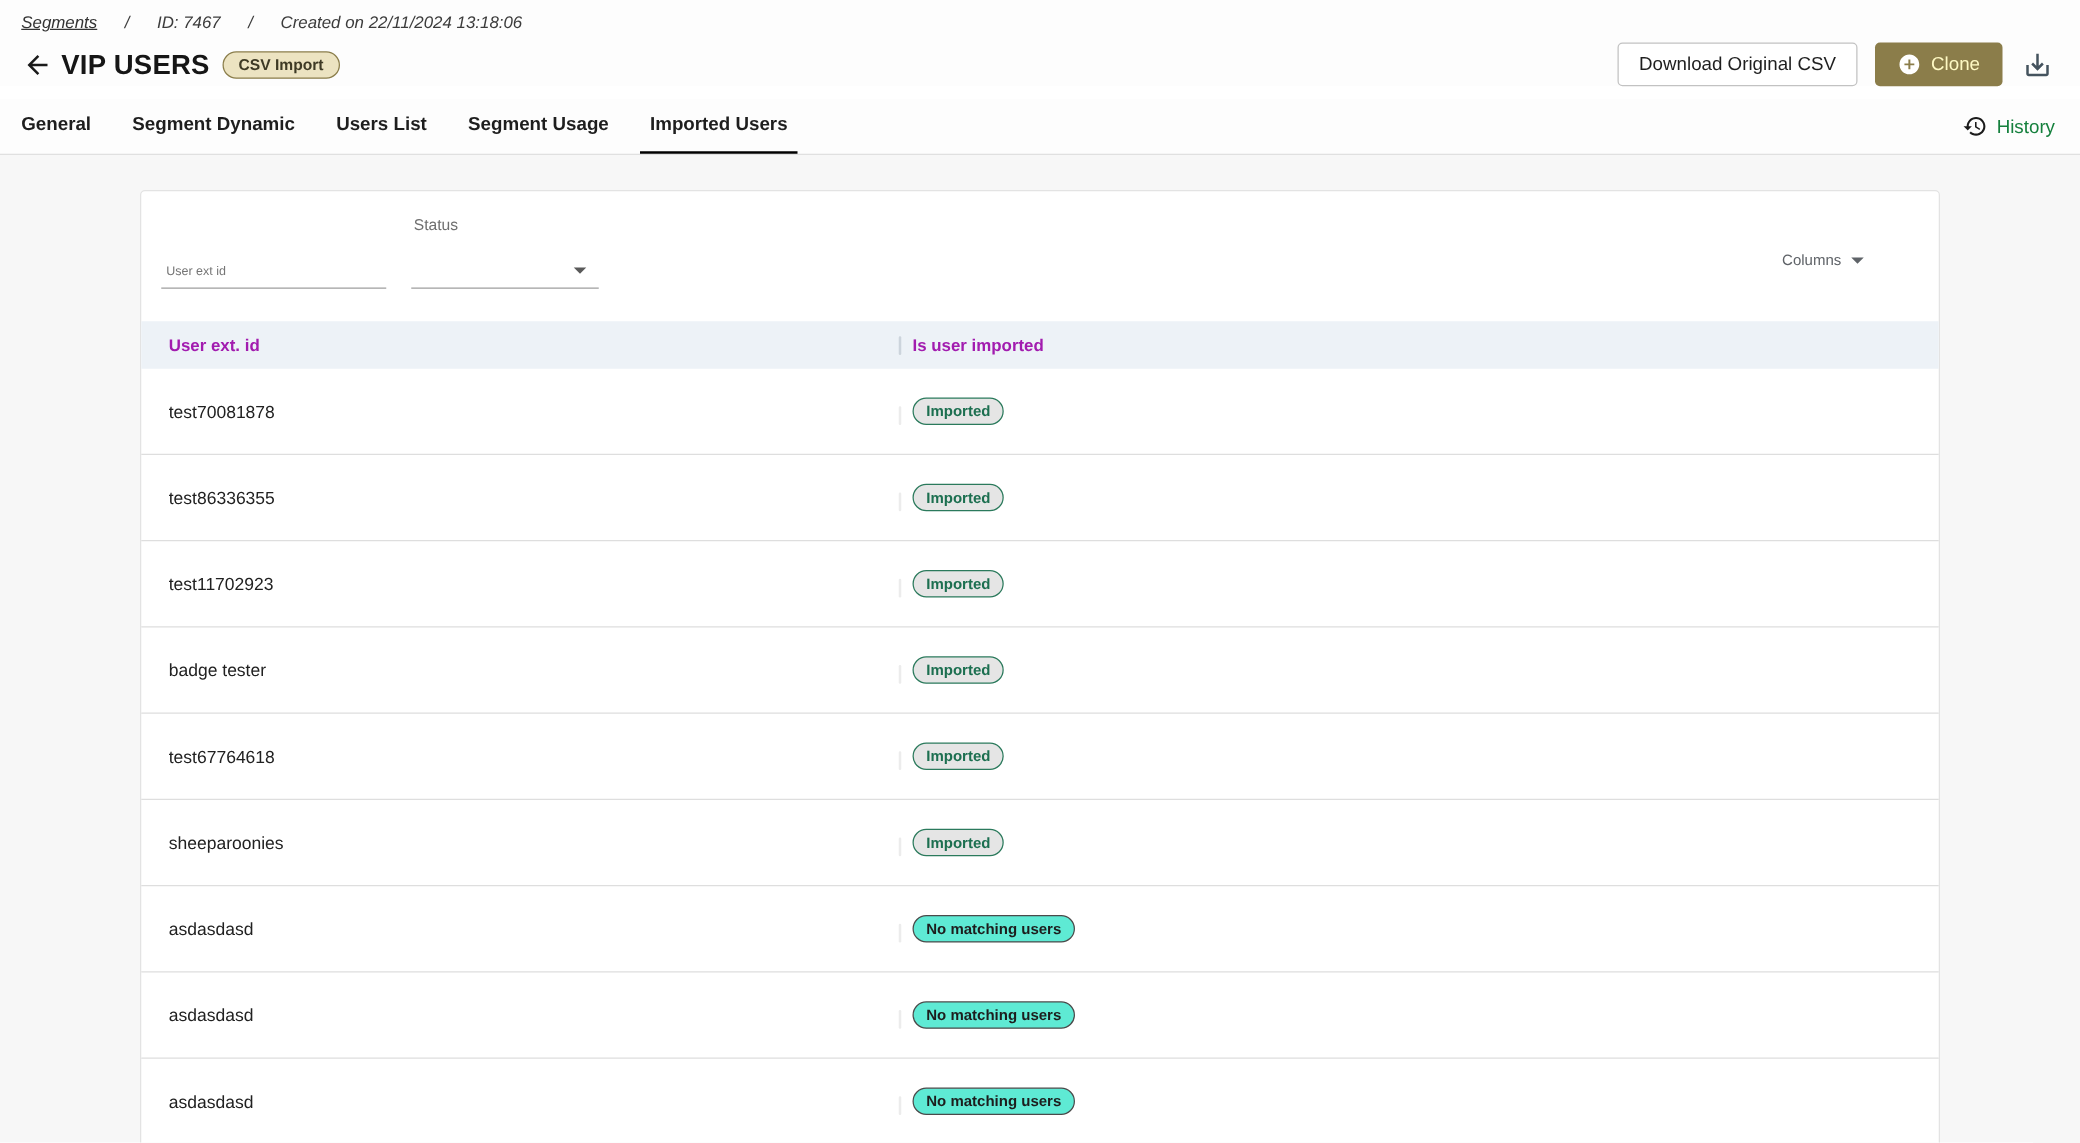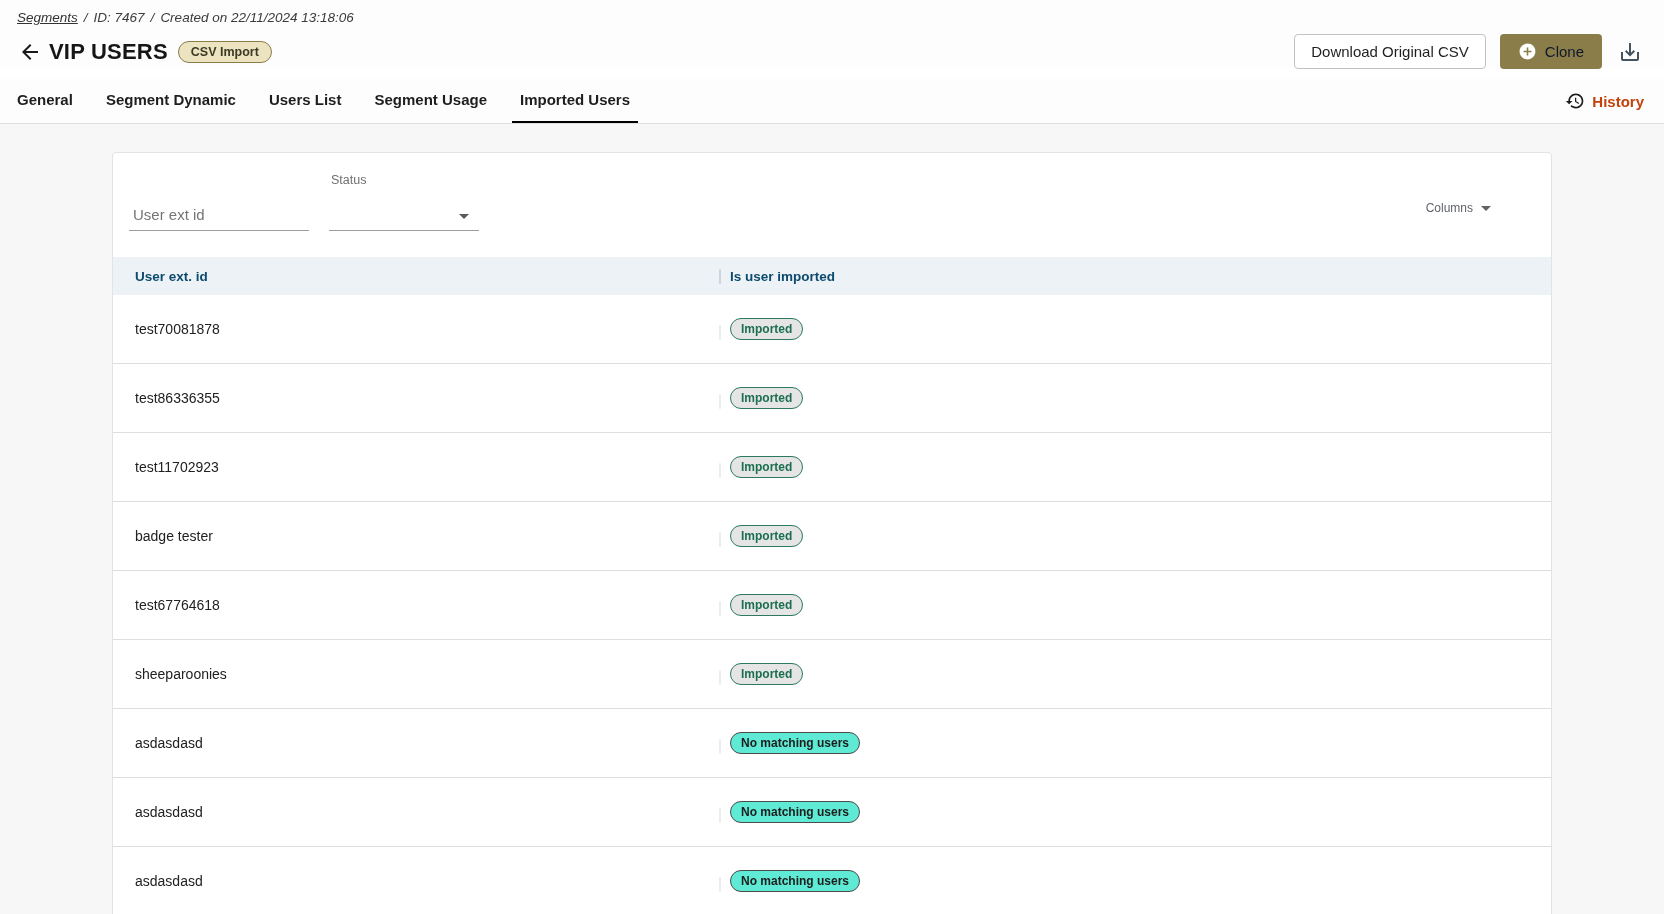--- a/index.html
+++ b/index.html
@@ -14,7 +14,7 @@
   .top-header { padding: 10px 20px 0 17px; background: #fdfdfd; }
   .breadcrumb {
     font-size: 13.5px; font-style: italic; color: #3c3c3c;
-    display: flex; align-items: center; gap: 6px;
+    display: flex; align-items: center; gap: 22px;
   }
   .breadcrumb .bc-link { text-decoration: underline; color: #333; cursor: pointer; }
   .title-row { display: flex; align-items: center; margin-top: 9px; }

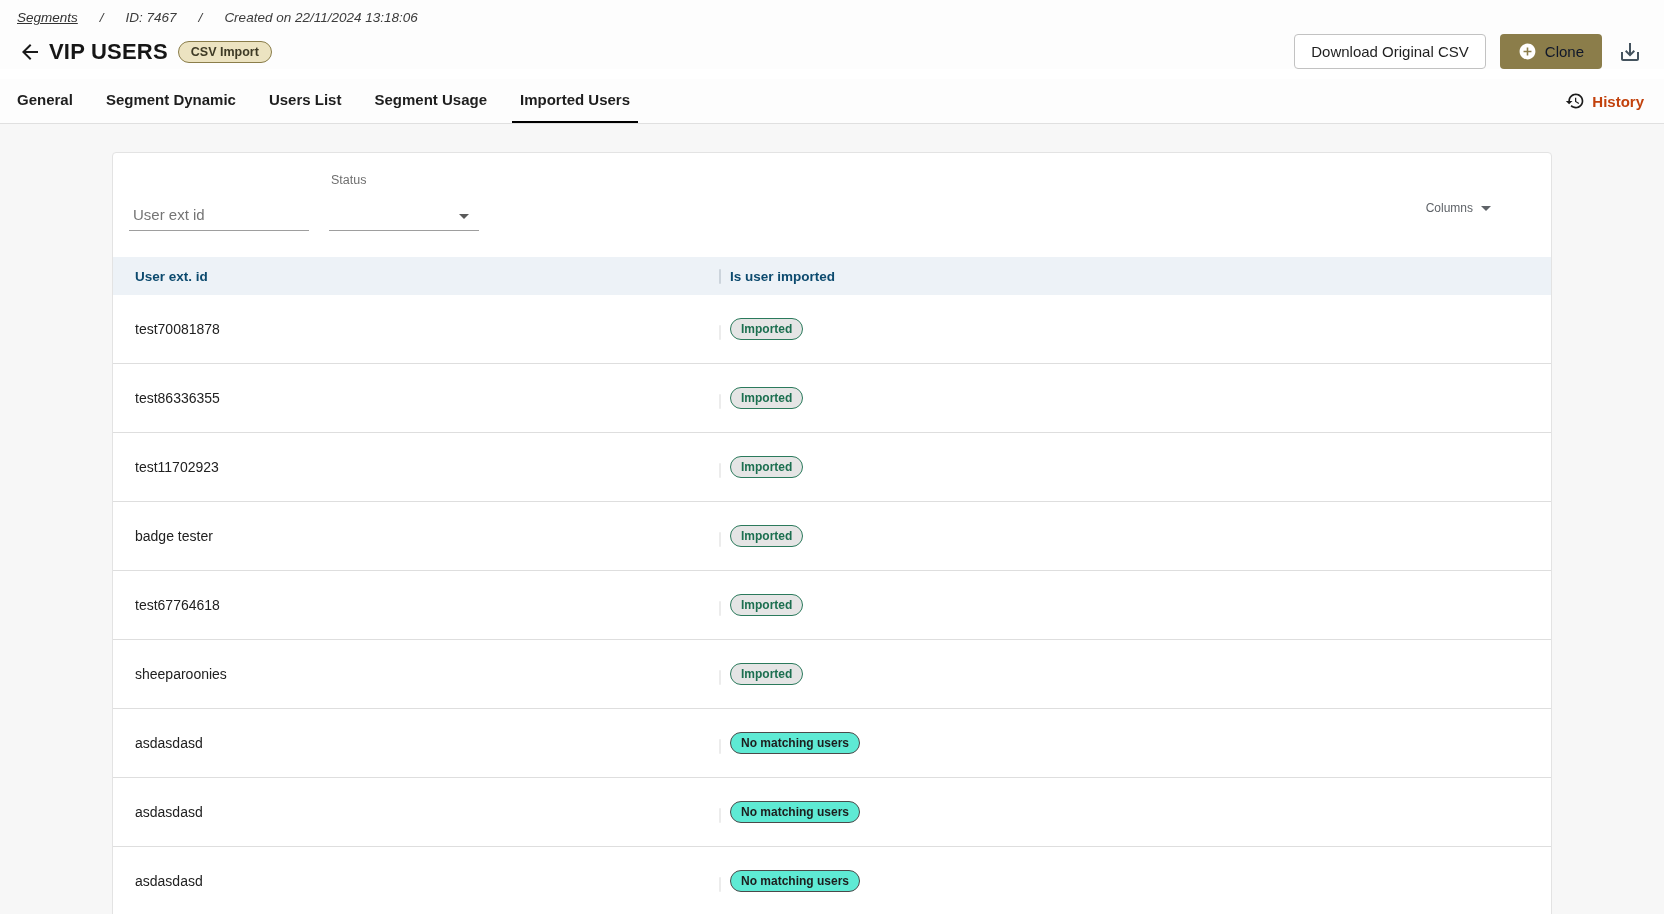--- a/index.html
+++ b/index.html
@@ -32,7 +32,7 @@
     padding: 8px 16px; cursor: pointer; font-family: inherit;
   }
   .btn-clone {
-    background: #8b7d4a; border: none; border-radius: 4px; color: #0f172a;
+    background: #8b7d4a; border: none; border-radius: 4px; color: #fef9c3;
     font-size: 15px; font-weight: 500; padding: 8px 18px; cursor: pointer;
     display: flex; align-items: center; gap: 8px; font-family: inherit;
   }

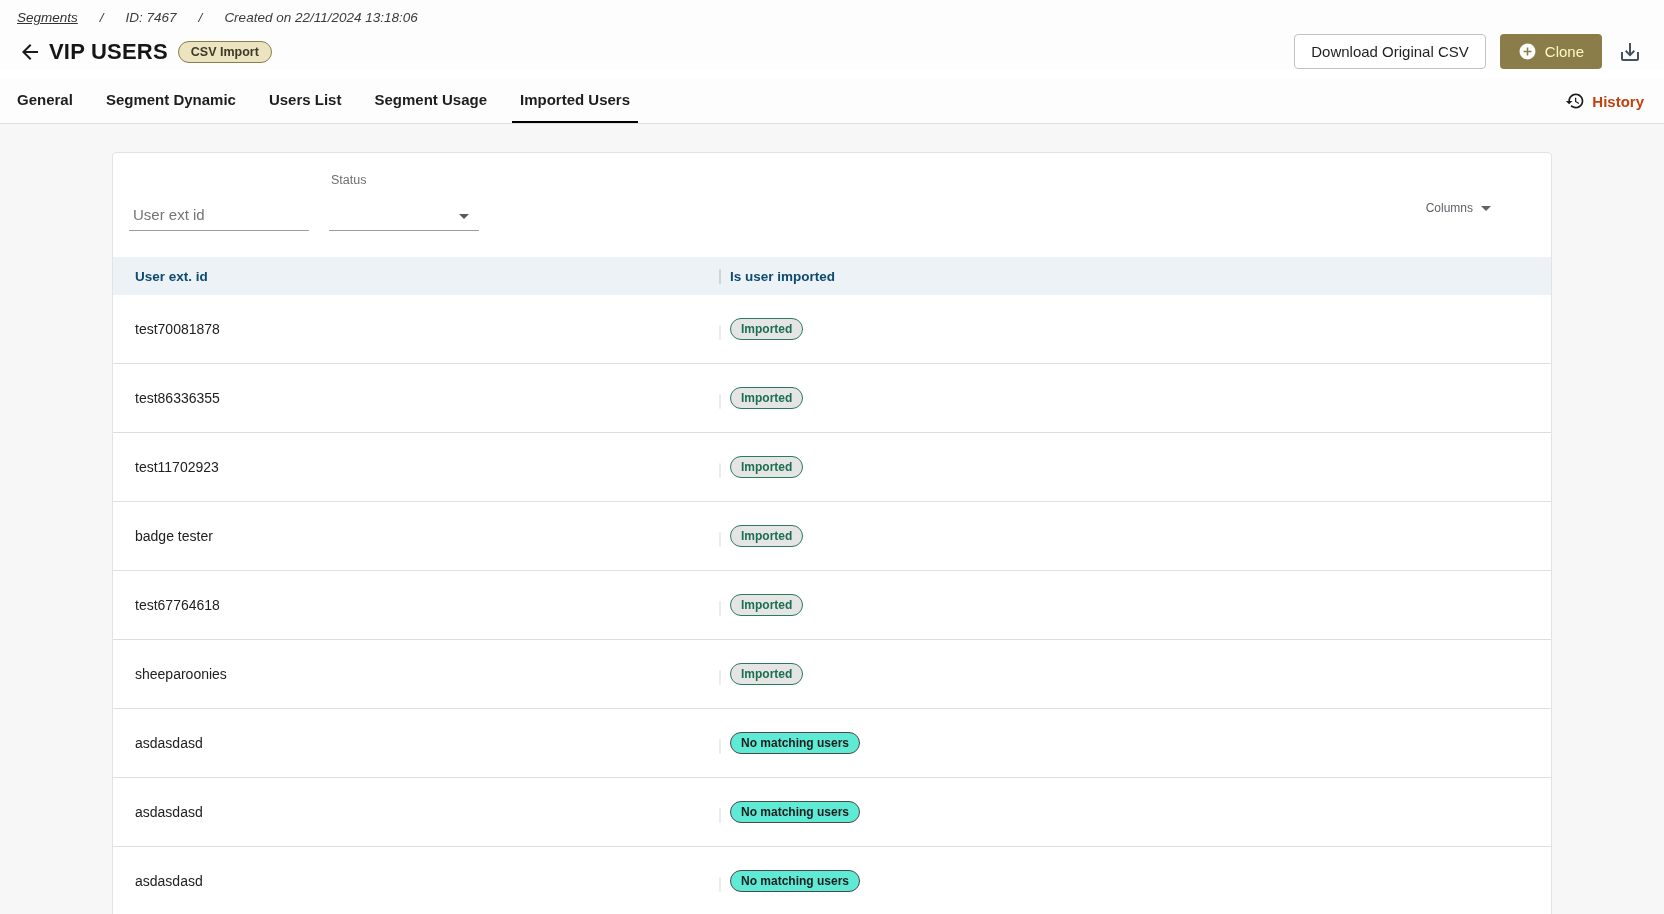--- a/index.html
+++ b/index.html
@@ -50,7 +50,7 @@
   .tab:first-child { padding-left: 0; }
   .tab.active { border-bottom: 2px solid #000; }
   .history-ctl { margin-left: auto; display: flex; align-items: center; gap: 7px; padding-bottom: 12px; cursor: pointer; }
-  .history-ctl span { font-size: 15px; font-weight: 700; color: #c2410c; }
+  .history-ctl span { font-size: 15px; font-weight: 400; color: #15803d; }
 
   
   .content { background: #f7f7f7; height: 802px; padding-top: 28px; }

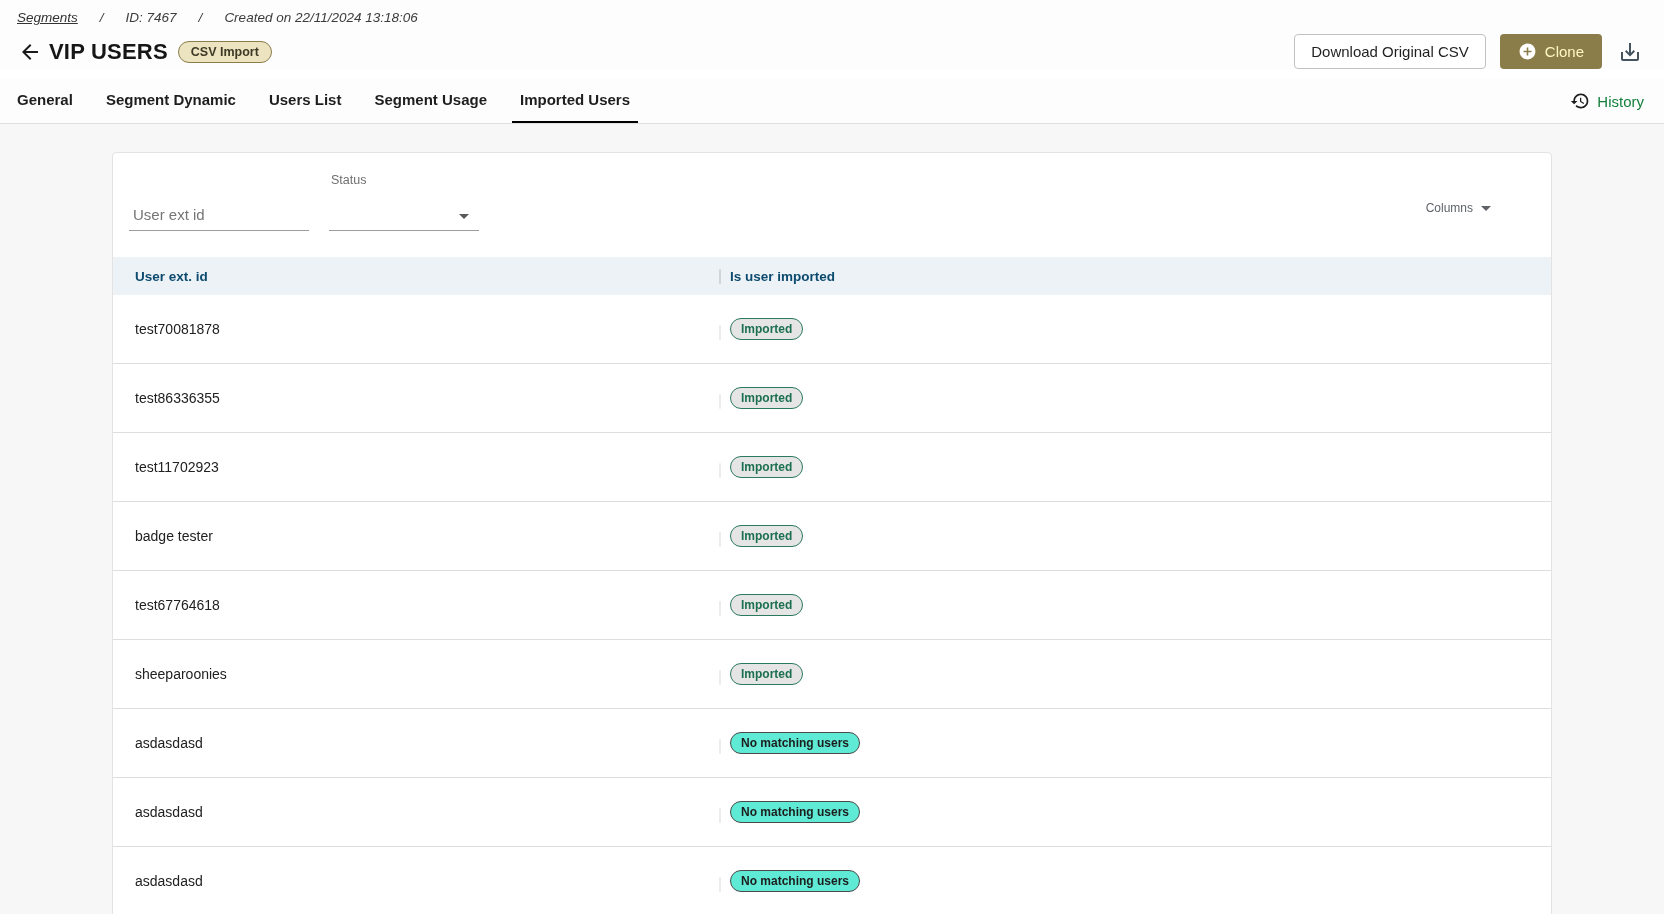--- a/index.html
+++ b/index.html
@@ -62,7 +62,7 @@
   .field-text { width: 180px; margin-right: 20px; }
   .field-text input {
     width: 100%; border: none; border-bottom: 1px solid #9e9e9e;
-    font-size: 15px; padding: 6px 0 7px 4px; outline: none; background: transparent;
+    font-size: 10px; padding: 6px 0 7px 4px; outline: none; background: transparent;
     color: #212121; font-family: inherit;
   }
   .field-text input::placeholder { color: #757575; opacity: 1; }

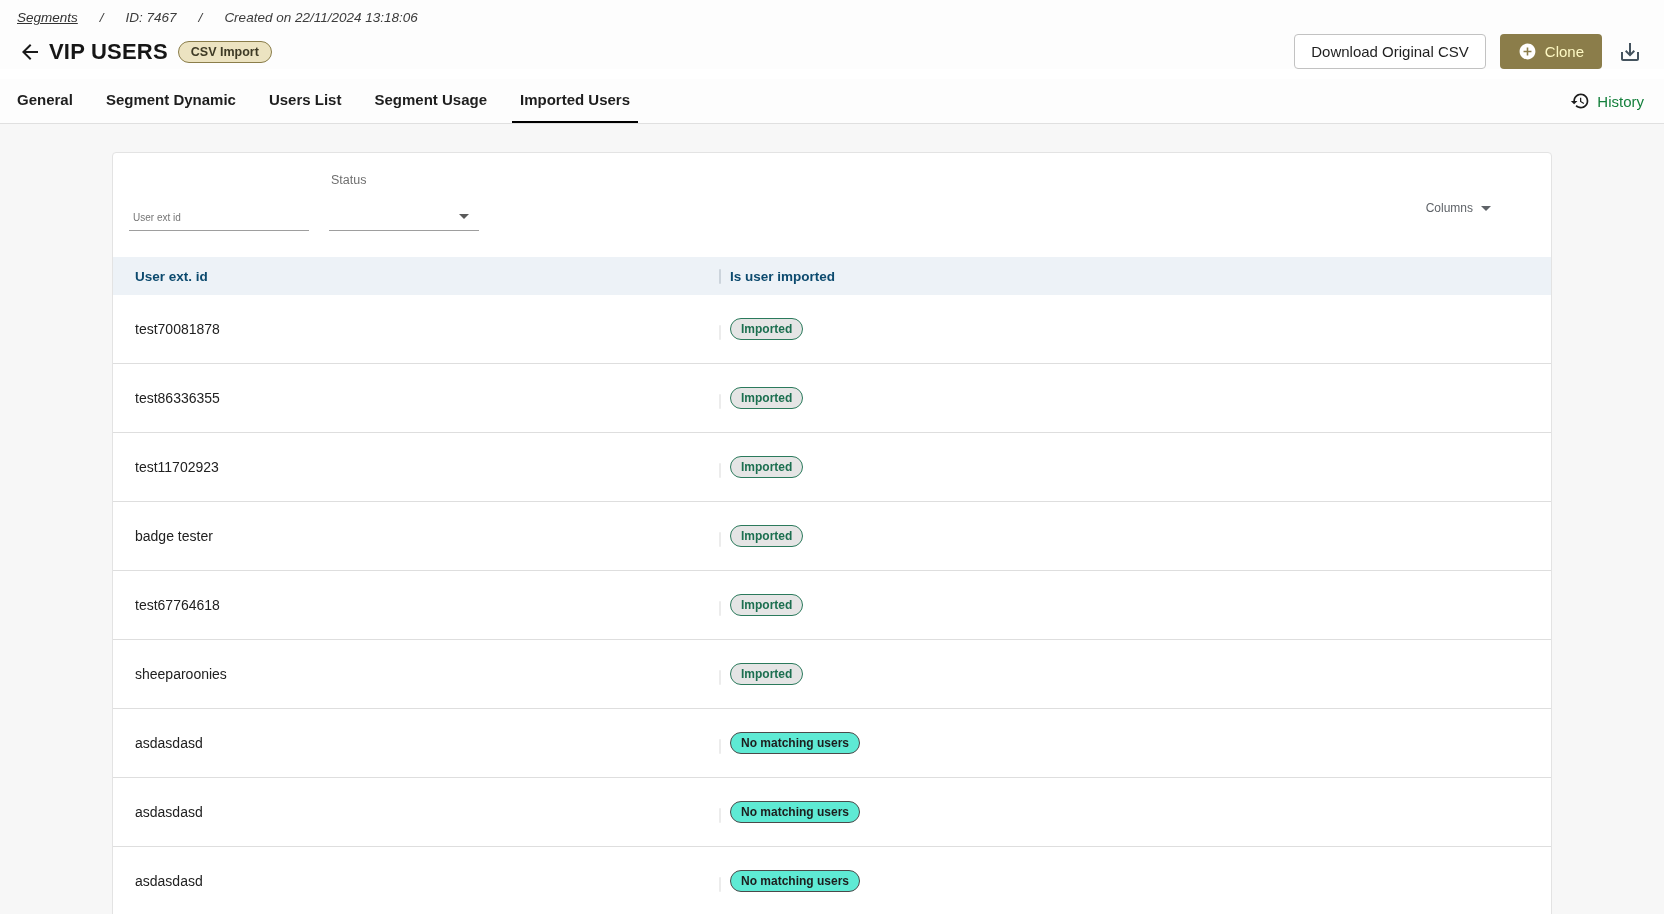--- a/index.html
+++ b/index.html
@@ -82,7 +82,7 @@
   
   .grid-2 { display: grid; grid-template-columns: 606px 1fr; }
   .thead { background: #edf2f7; height: 38px; align-items: center; }
-  .th { font-size: 13.5px; font-weight: 700; color: #0c4a6e; }
+  .th { font-size: 13.5px; font-weight: 700; color: #a21caf; }
   .th-id { padding-left: 22px; }
   .th-status, .cell-status { display: flex; align-items: flex-end; }
   .colsep { width: 2px; height: 15px; background: #ccd4dc; border-radius: 2px; margin-right: 9px; }

